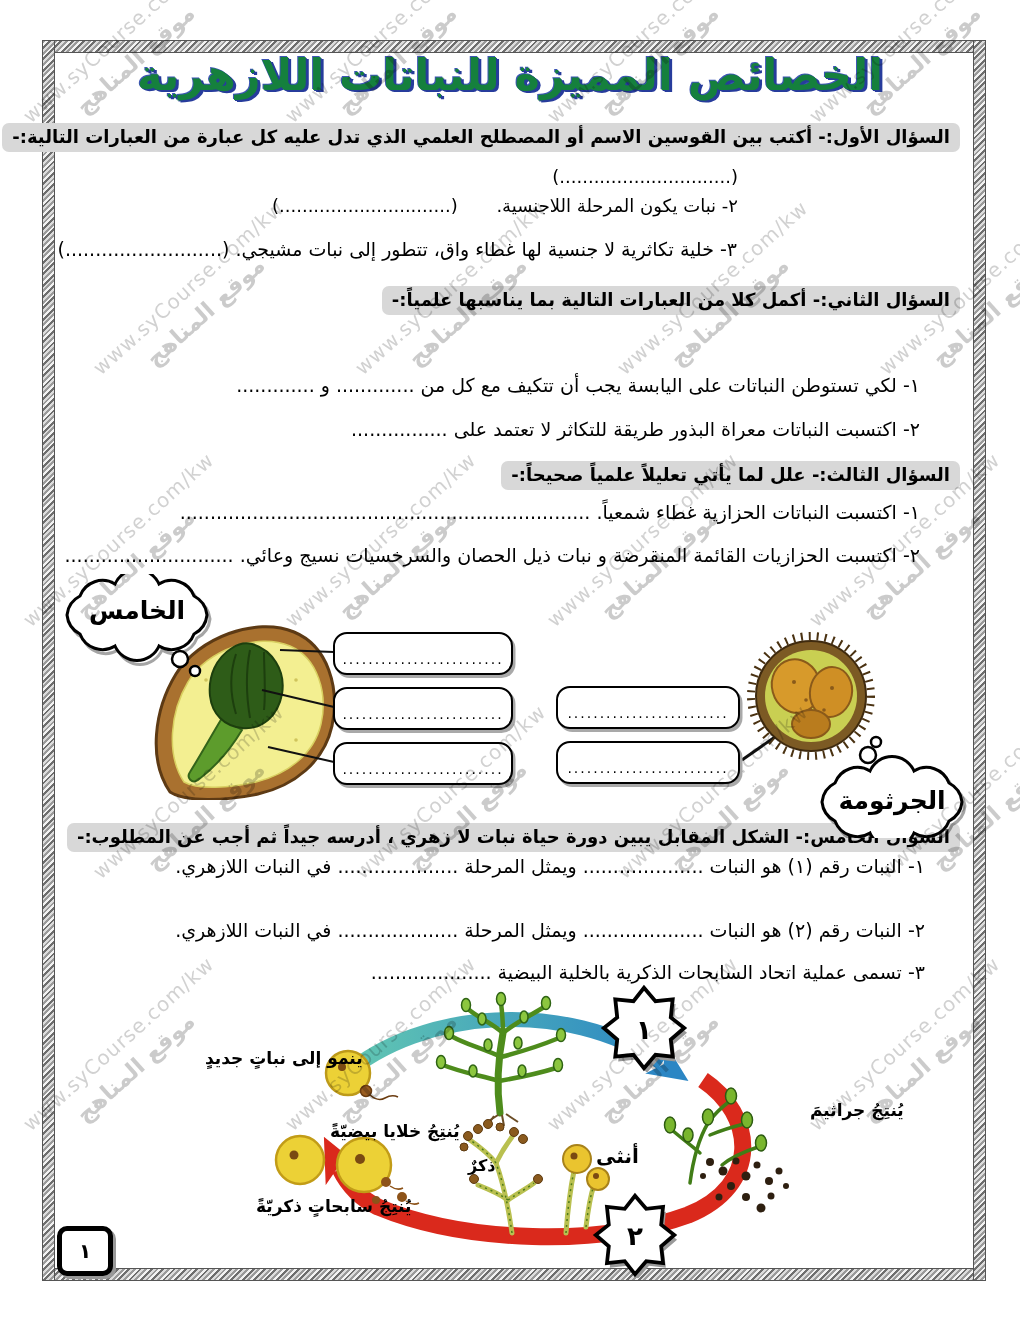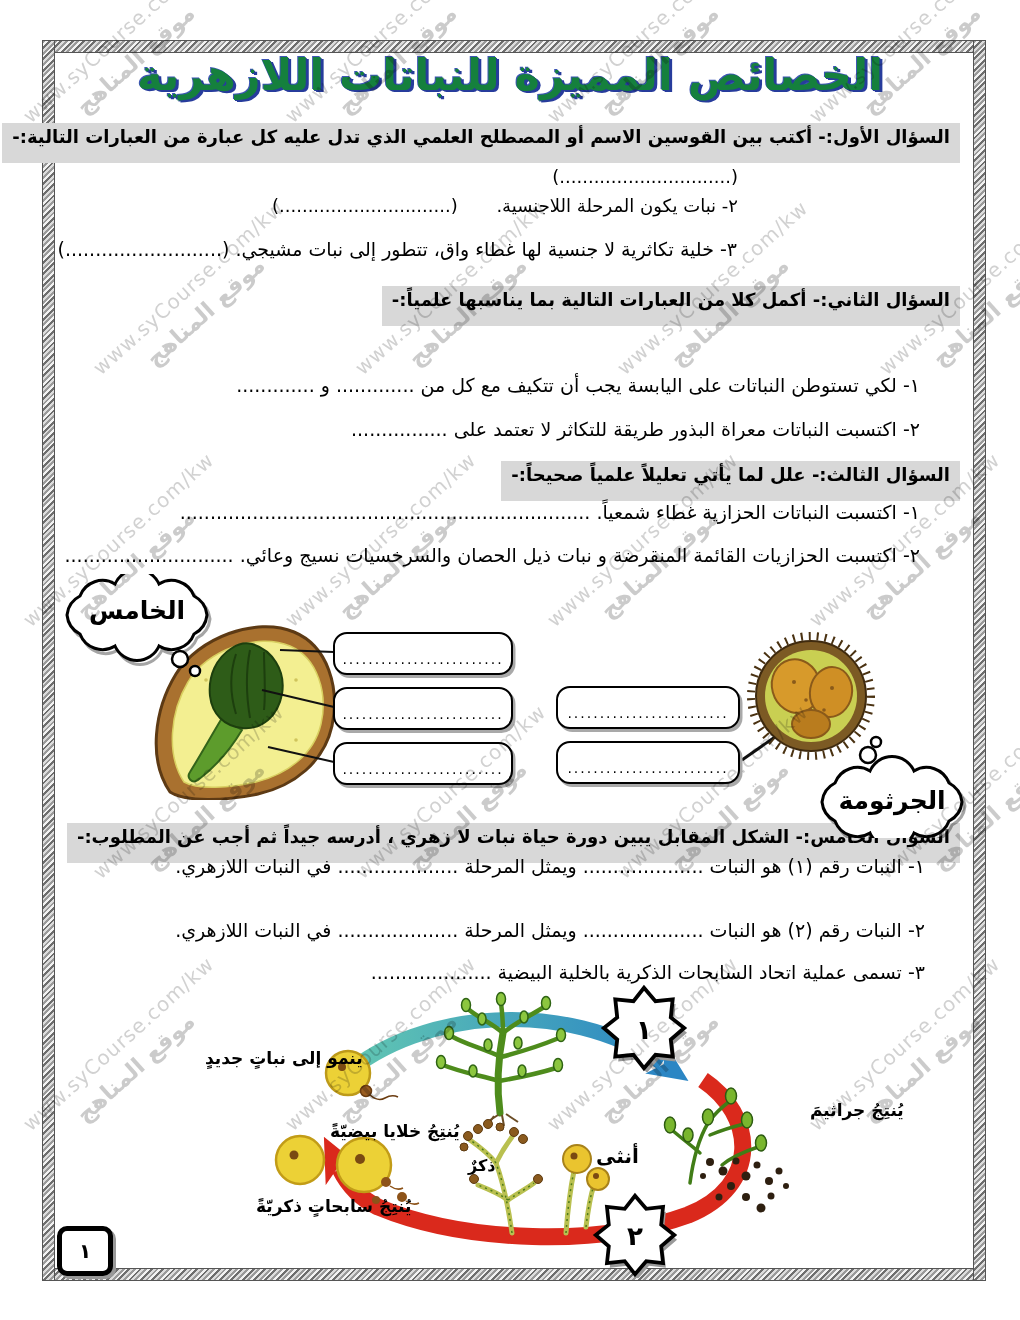--- a/index.html
+++ b/index.html
@@ -23,8 +23,8 @@
          font-size:43px;font-weight:bold;color:#15803d;
          text-shadow:3px 2px 0 #273c9c,1px 1px 0 #273c9c,-1px -1px 0 #3d55b5;}
   
-  .qh{position:absolute;z-index:3;right:60px;background:#d8d8d8;padding:3px 10px 16px;
-      font-weight:bold;font-size:18px;white-space:nowrap;}
+  .qh{position:absolute;z-index:3;right:60px;background:#d8d8d8;padding:3px 10px 5px;
+      font-weight:bold;font-size:18px;white-space:nowrap;border-radius:7px;}
   
   .line{position:absolute;z-index:3;white-space:nowrap;font-size:19px;}
   .q1row{position:absolute;z-index:3;left:272px;width:466px;display:flex;justify-content:space-between;

